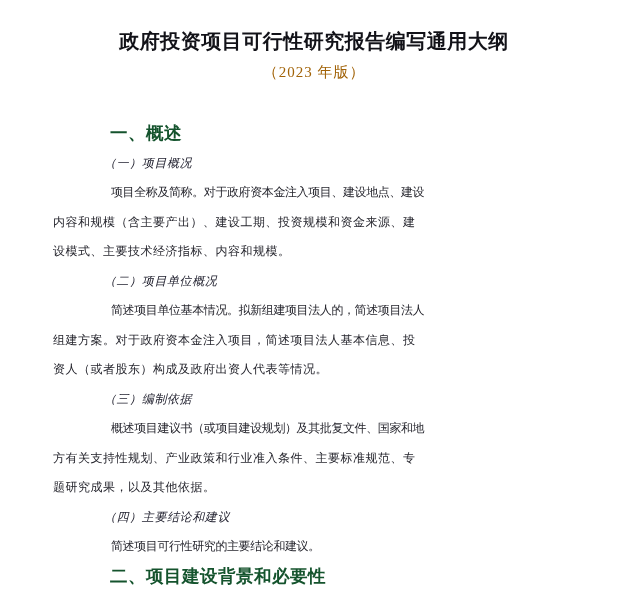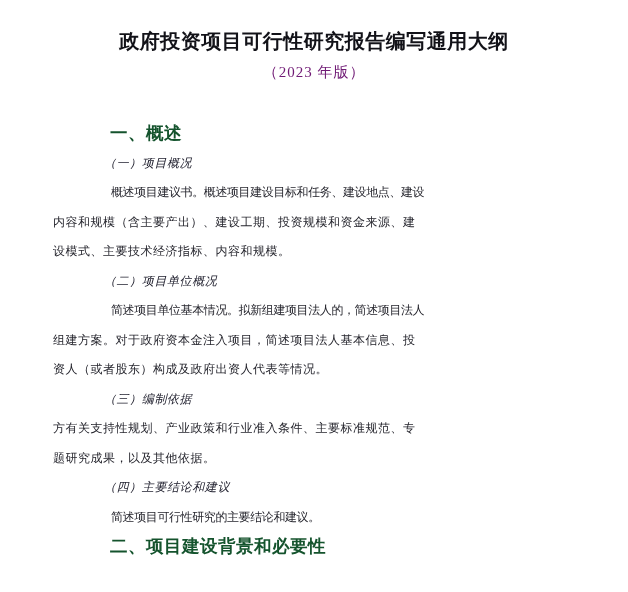--- a/index.html
+++ b/index.html
@@ -38,7 +38,7 @@
     font-size: 15px;
     line-height: 24px;
     letter-spacing: 1px;
-    color: #701a75;
+    color: #a16207;
     white-space: nowrap;
   }
   .content {

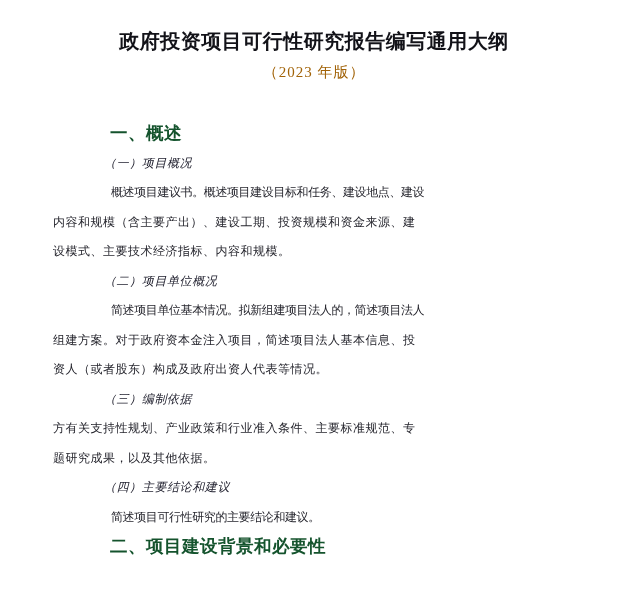--- a/index.html
+++ b/index.html
@@ -86,7 +86,7 @@
   <div class="content">
     <div class="line h1">一、概述</div>
     <div class="line h2">（一）项目概况</div>
-    <div class="line first">概述项目建议书。概述项目建设目标和任务、建设地点、建设</div>
+    <div class="line first">项目全称及简称。对于政府资本金注入项目、建设地点、建设</div>
     <div class="line">内容和规模（含主要产出）、建设工期、投资规模和资金来源、建</div>
     <div class="line">设模式、主要技术经济指标、内容和规模。</div>
     <div class="line h2">（二）项目单位概况</div>

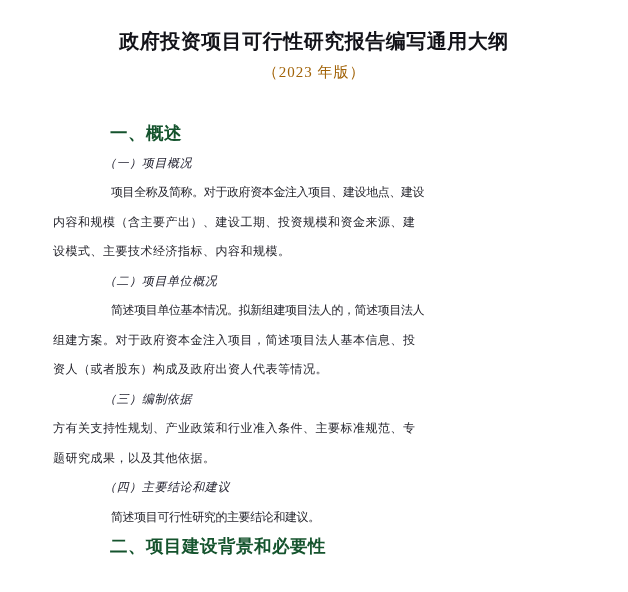--- a/index.html
+++ b/index.html
@@ -94,6 +94,7 @@
     <div class="line">组建方案。对于政府资本金注入项目，简述项目法人基本信息、投</div>
     <div class="line">资人（或者股东）构成及政府出资人代表等情况。</div>
     <div class="line h2">（三）编制依据</div>
+    <div class="line first">概述项目建议书（或项目建设规划）及其批复文件、国家和地</div>
     <div class="line">方有关支持性规划、产业政策和行业准入条件、主要标准规范、专</div>
     <div class="line">题研究成果，以及其他依据。</div>
     <div class="line h2">（四）主要结论和建议</div>

